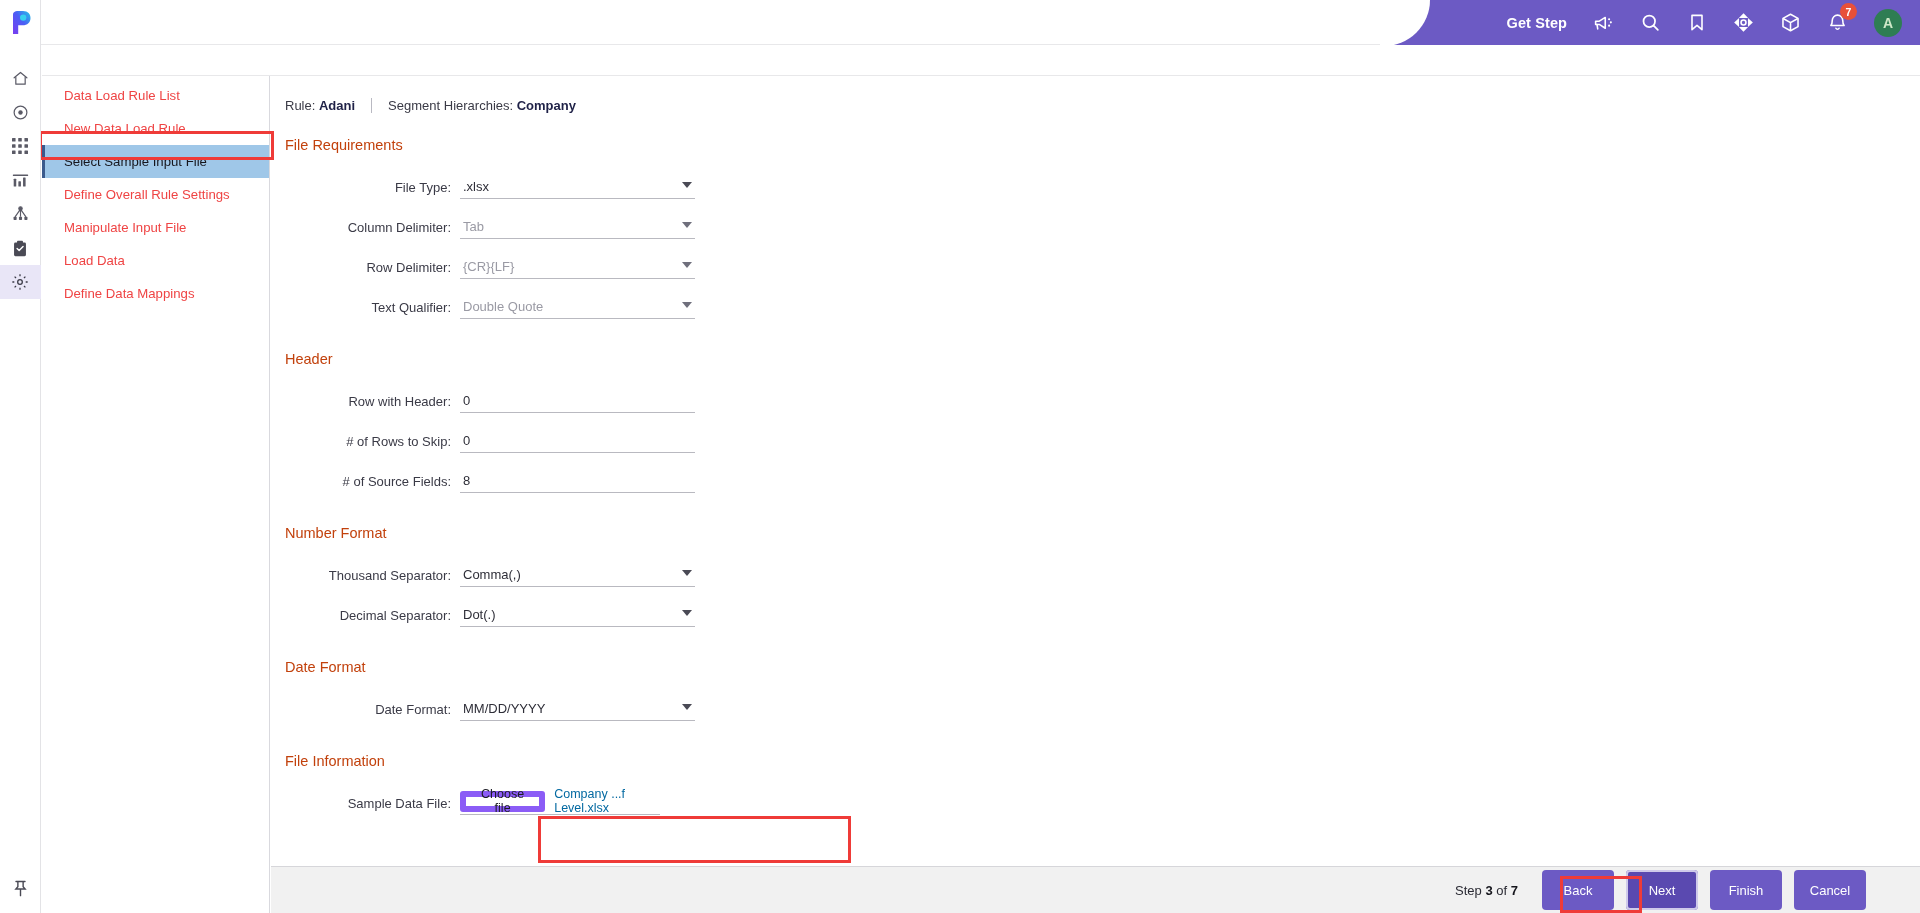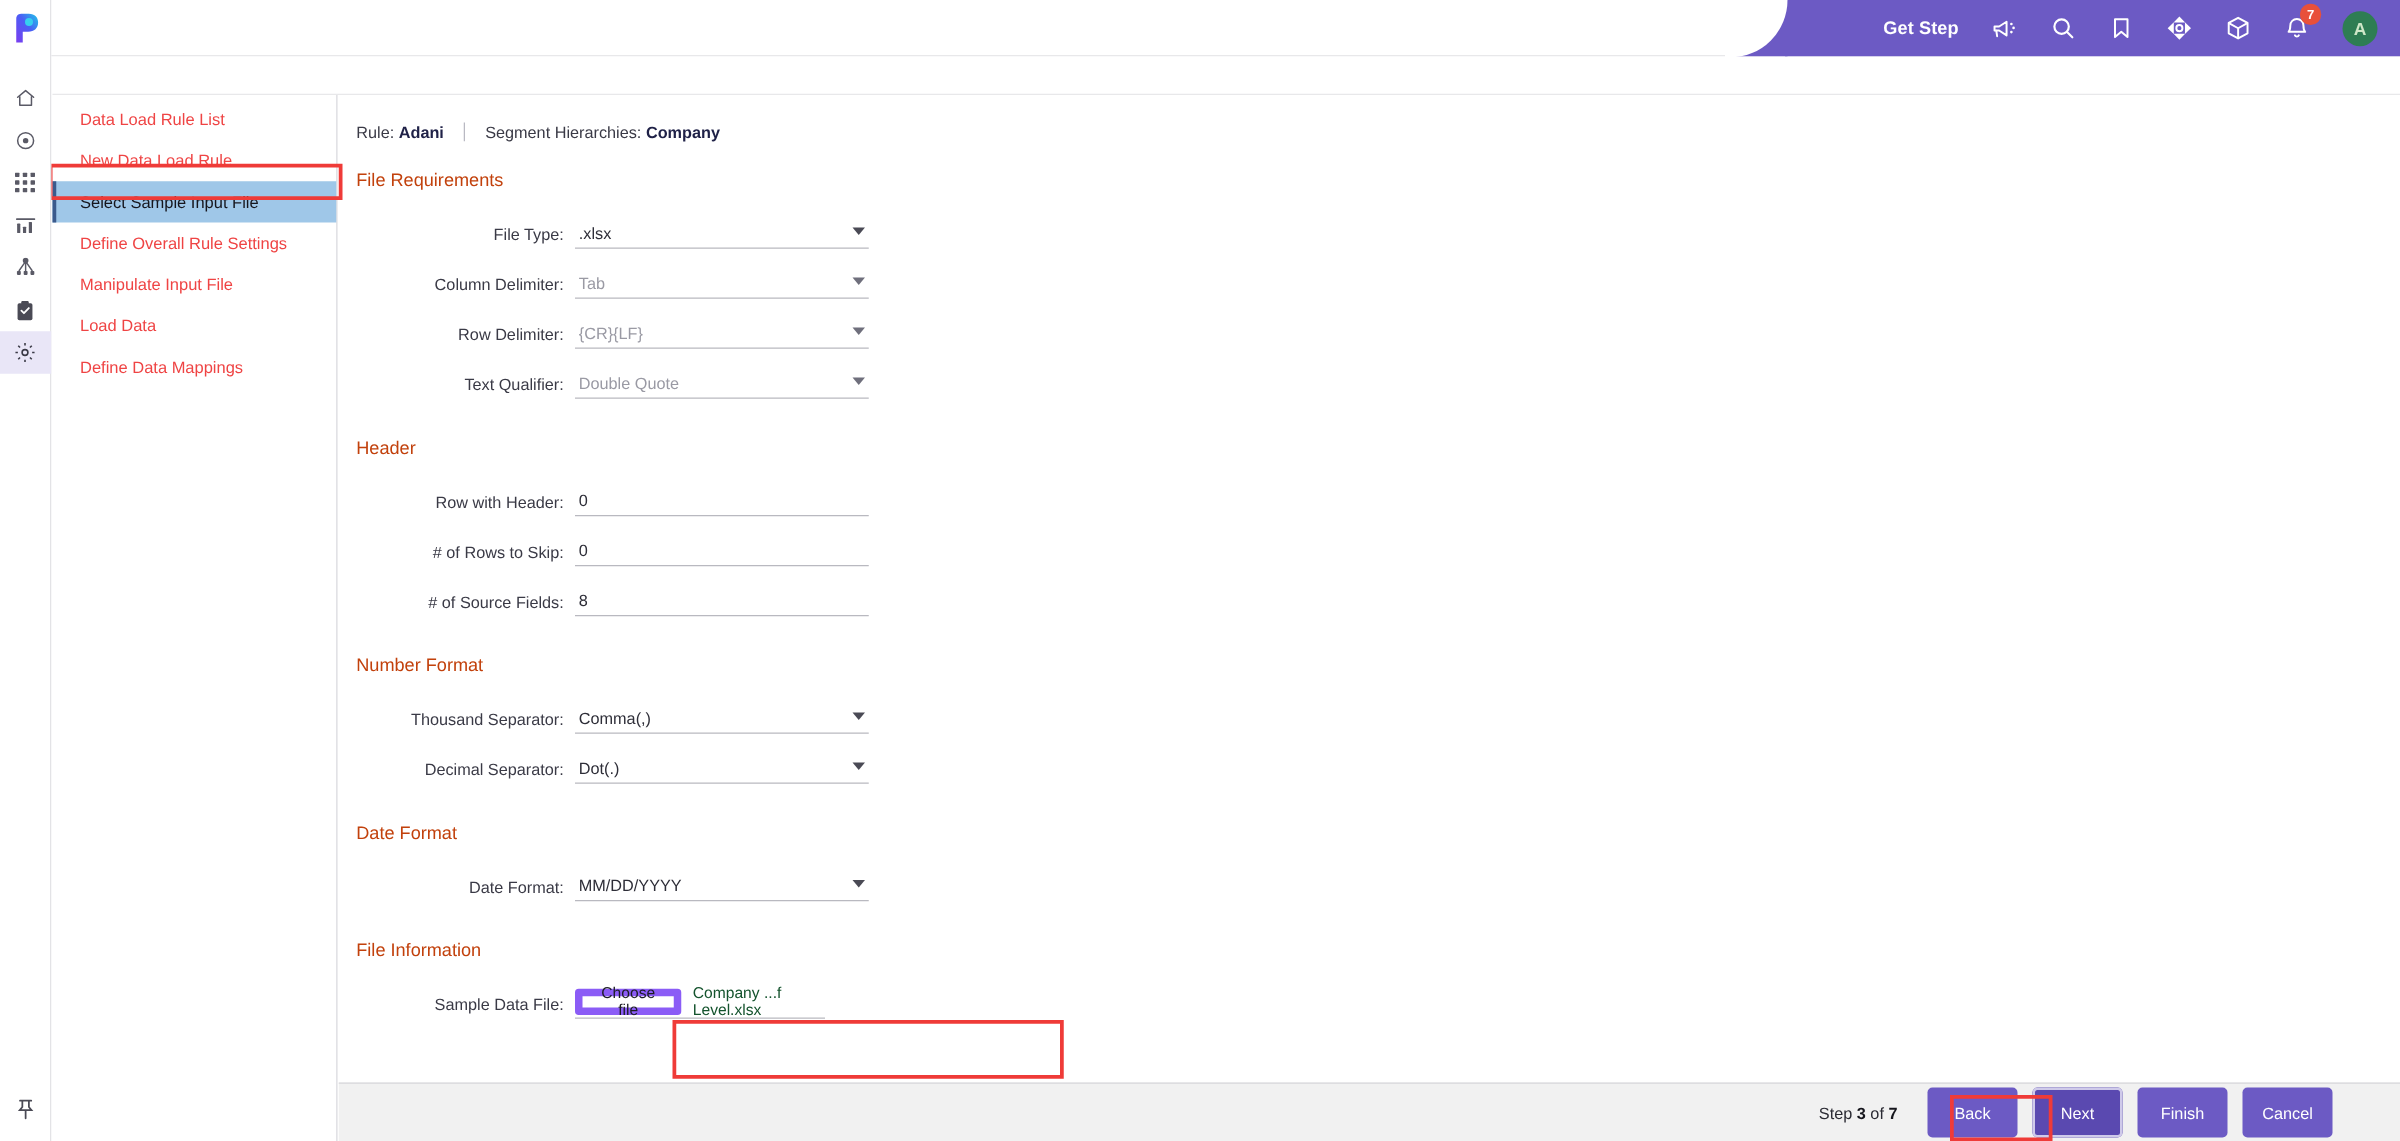--- a/index.html
+++ b/index.html
@@ -229,7 +229,7 @@
     font-family: "Liberation Sans", sans-serif;
   }
   #chosen-file-name {
-    font-size: 12.5px; color: #14532d;
+    font-size: 12.5px; color: #0369a1;
     margin-left: 9px;
   }
   #sample-file-ctl {

